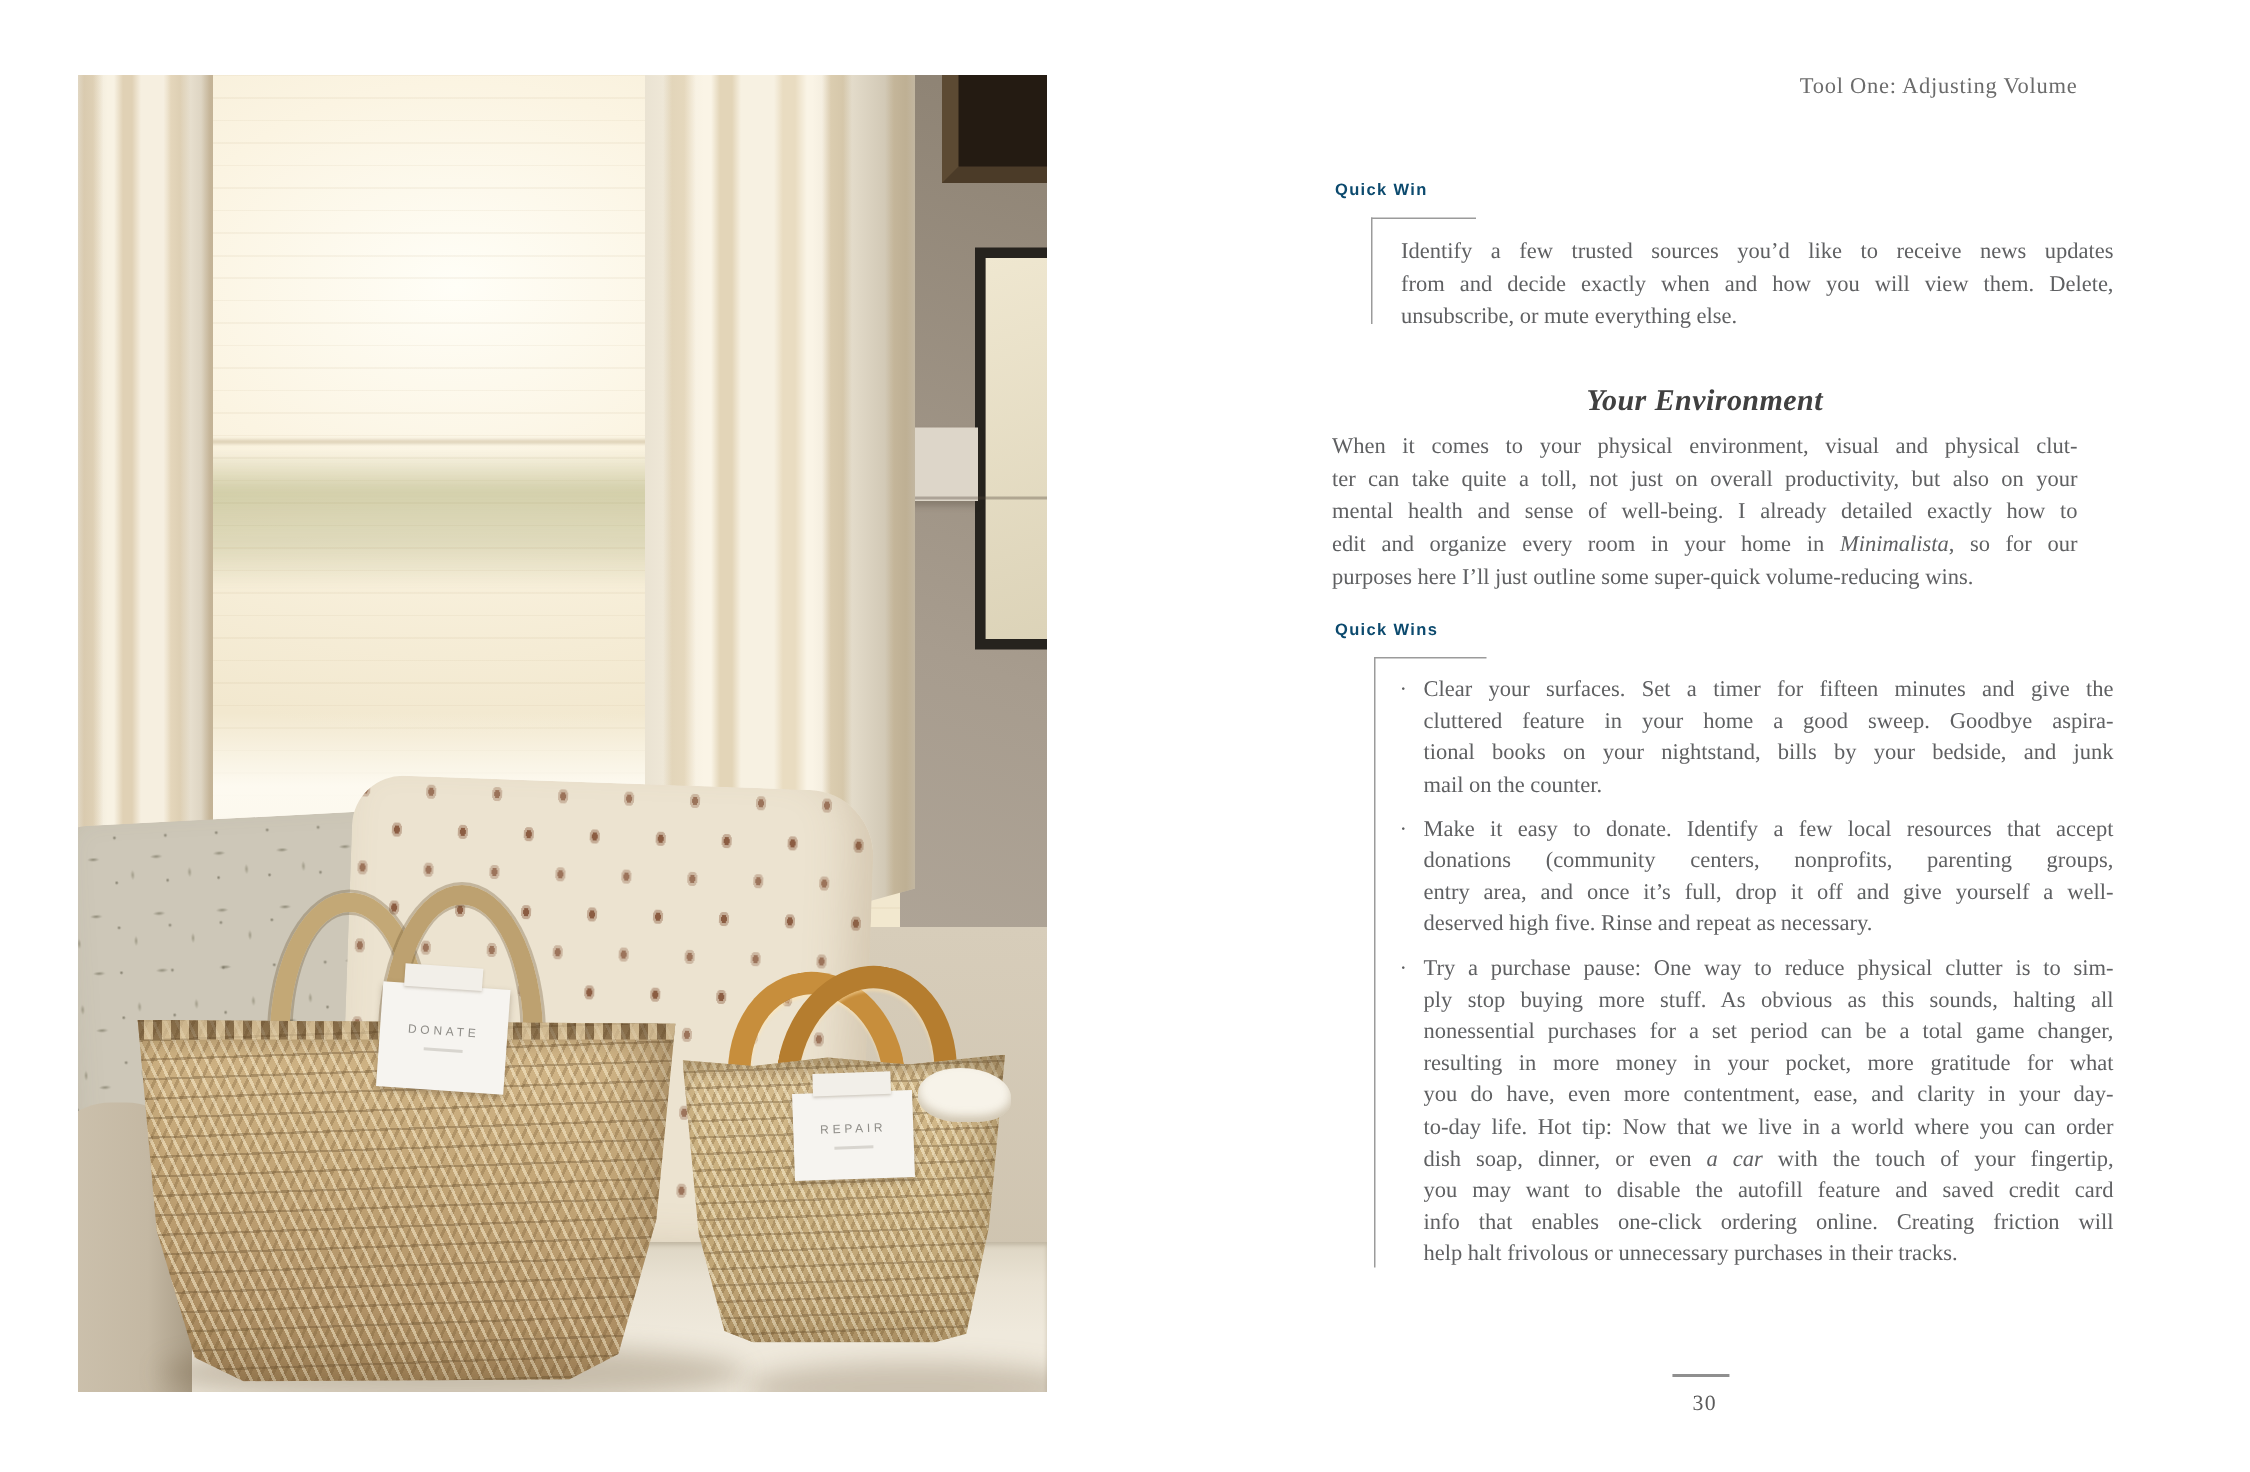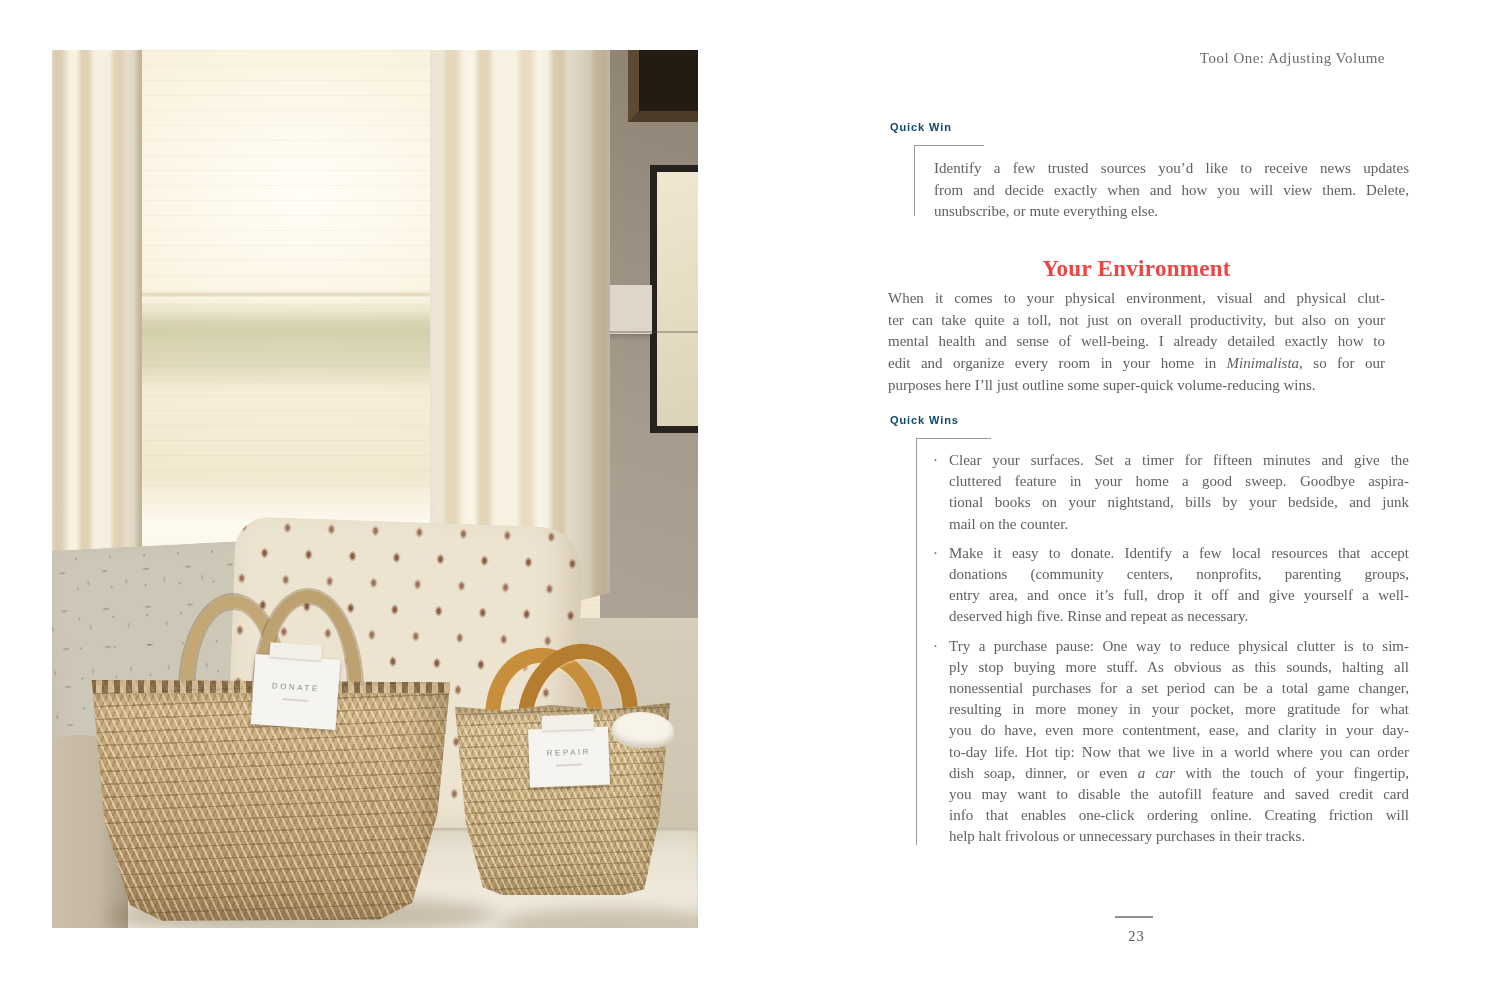--- a/index.html
+++ b/index.html
@@ -159,7 +159,7 @@
   em { font-style:italic; }
 
   .env-heading { position:absolute; top:256px; left:0; width:100%; text-align:center;
-    font-size:23px; color:#ef4444; letter-spacing:.3px; }
+    font-style:italic; font-size:20px; color:#404040; letter-spacing:.3px; }
 
   .bullet-item { display:flex; }
   .bullet-item + .bullet-item { margin-top:8px; }

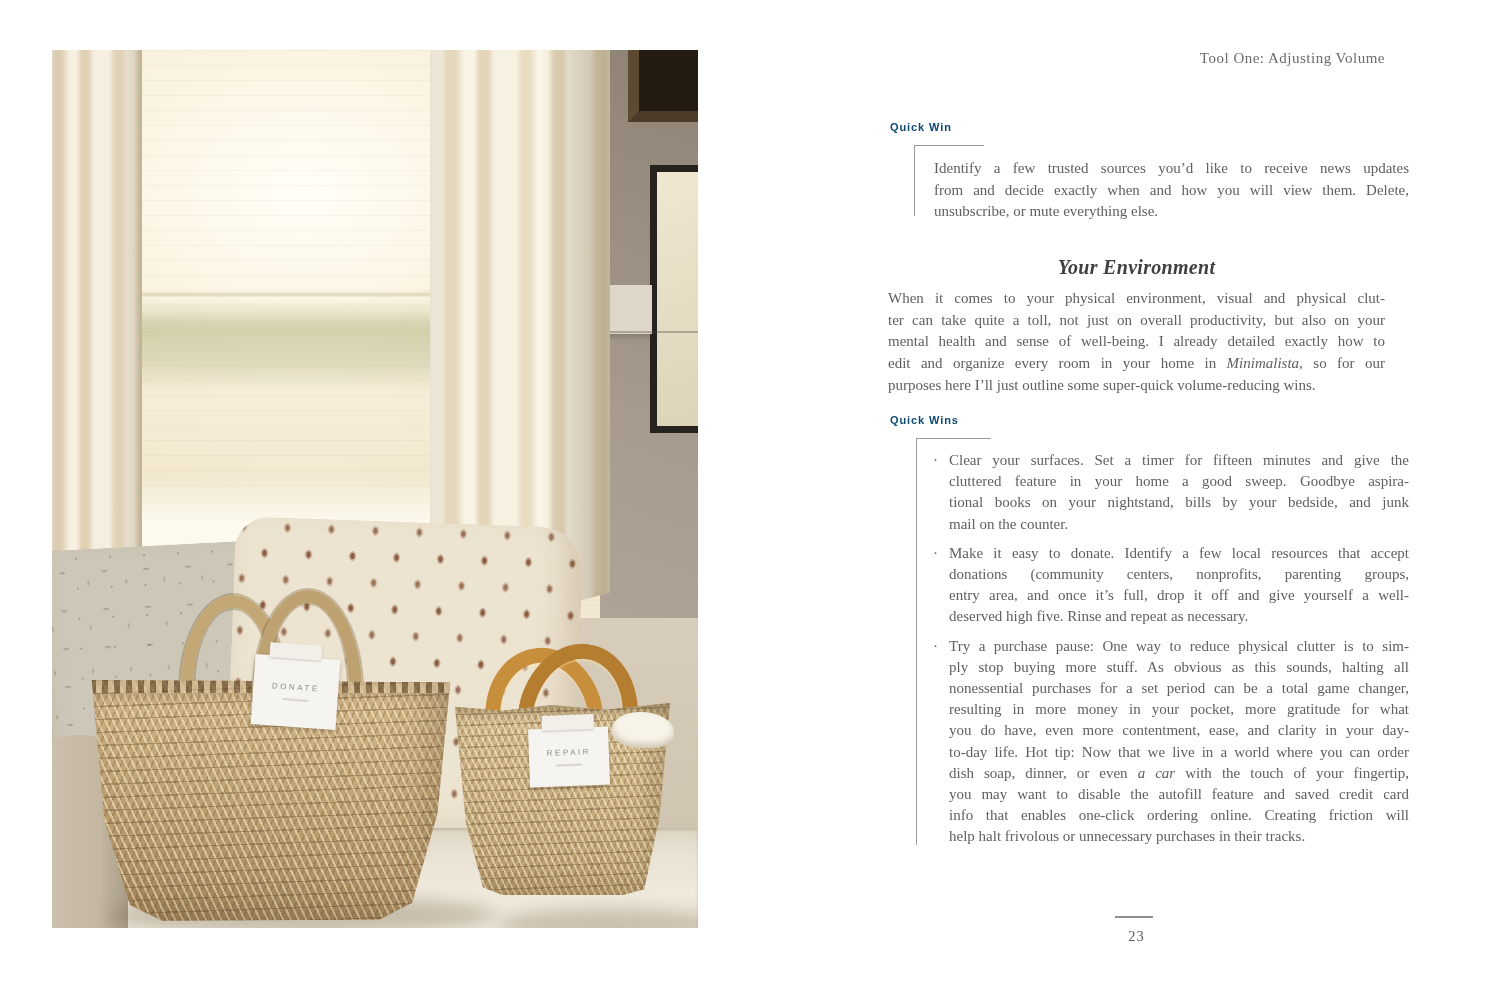--- a/index.html
+++ b/index.html
@@ -273,7 +273,7 @@
     </div>
 
   <div class="footer-rule"></div>
-  <div class="page-number">23</div>
+  <div class="page-number">30</div>
 </section>
 
 </body></html>

